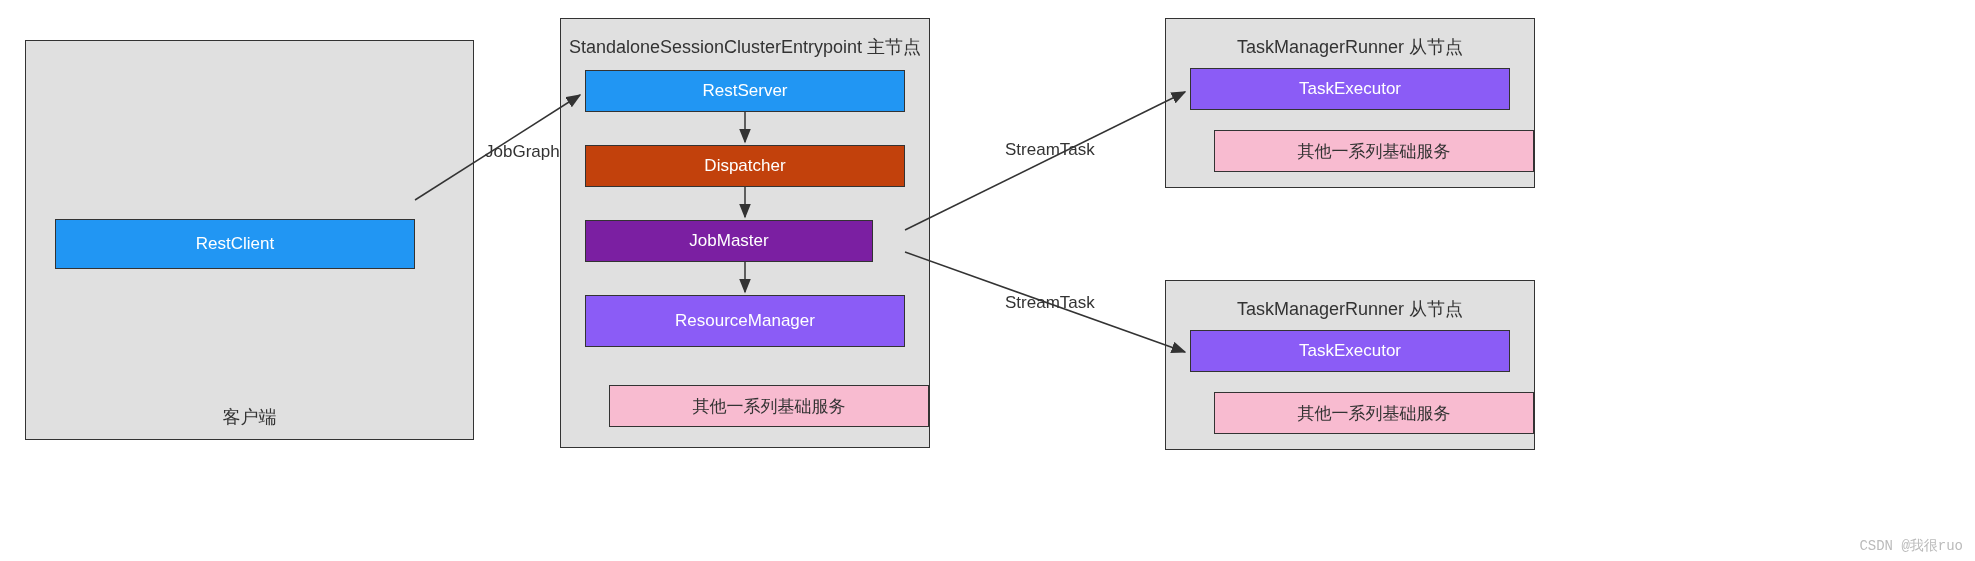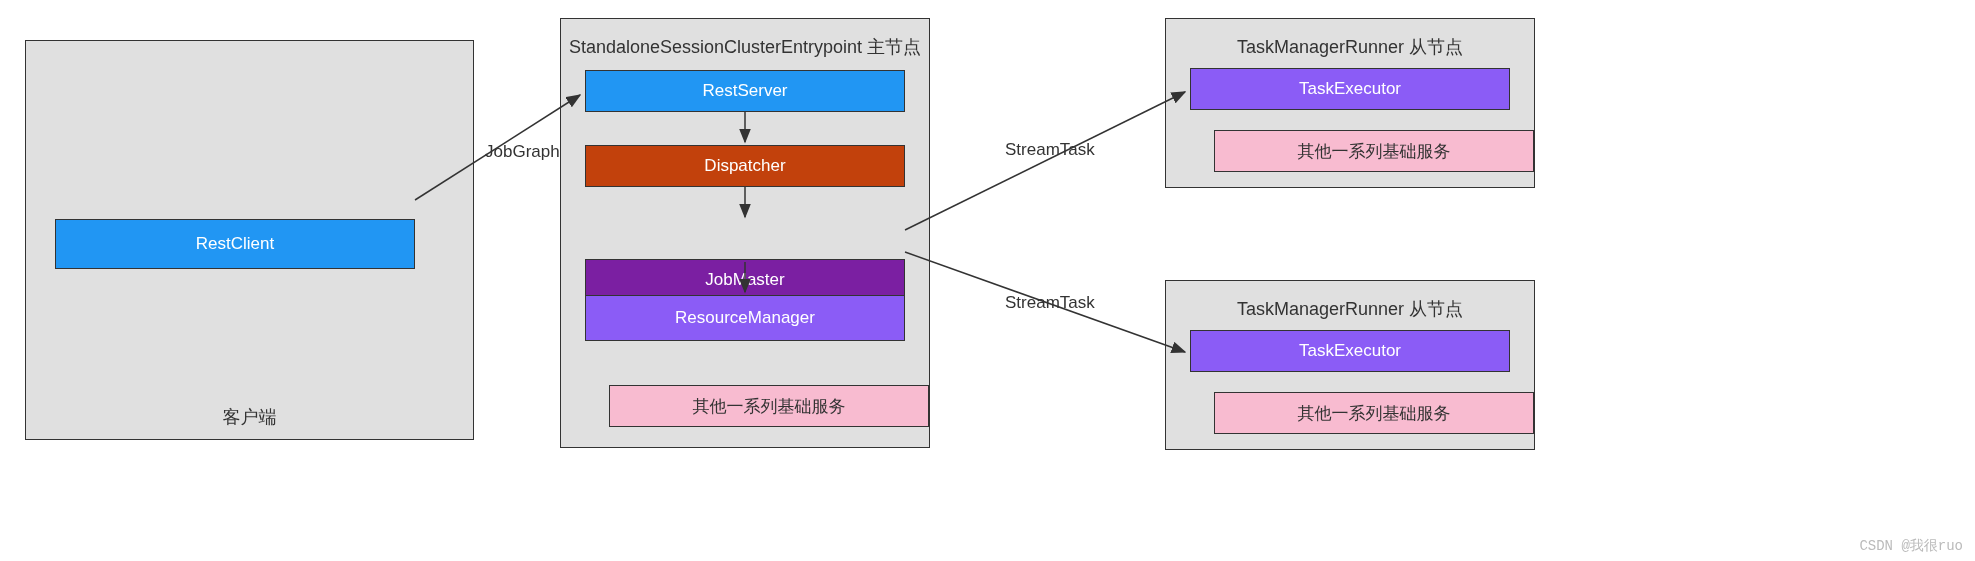--- a/index.html
+++ b/index.html
@@ -90,7 +90,7 @@
 <div class="box box-green" style="left:585px; top:145px; width:320px; height:42px;">
   <span>Dispatcher</span>
 </div>
-<div class="box box-purple" style="left:585px; top:220px; width:320px; height:42px;margin-top:39px;">
+<div class="box box-purple" style="left:585px; top:220px; width:288px; height:42px;">
   <span>JobMaster</span>
 </div>
 <div class="box box-orange" style="left:585px; top:295px; width:320px; height:46px;">

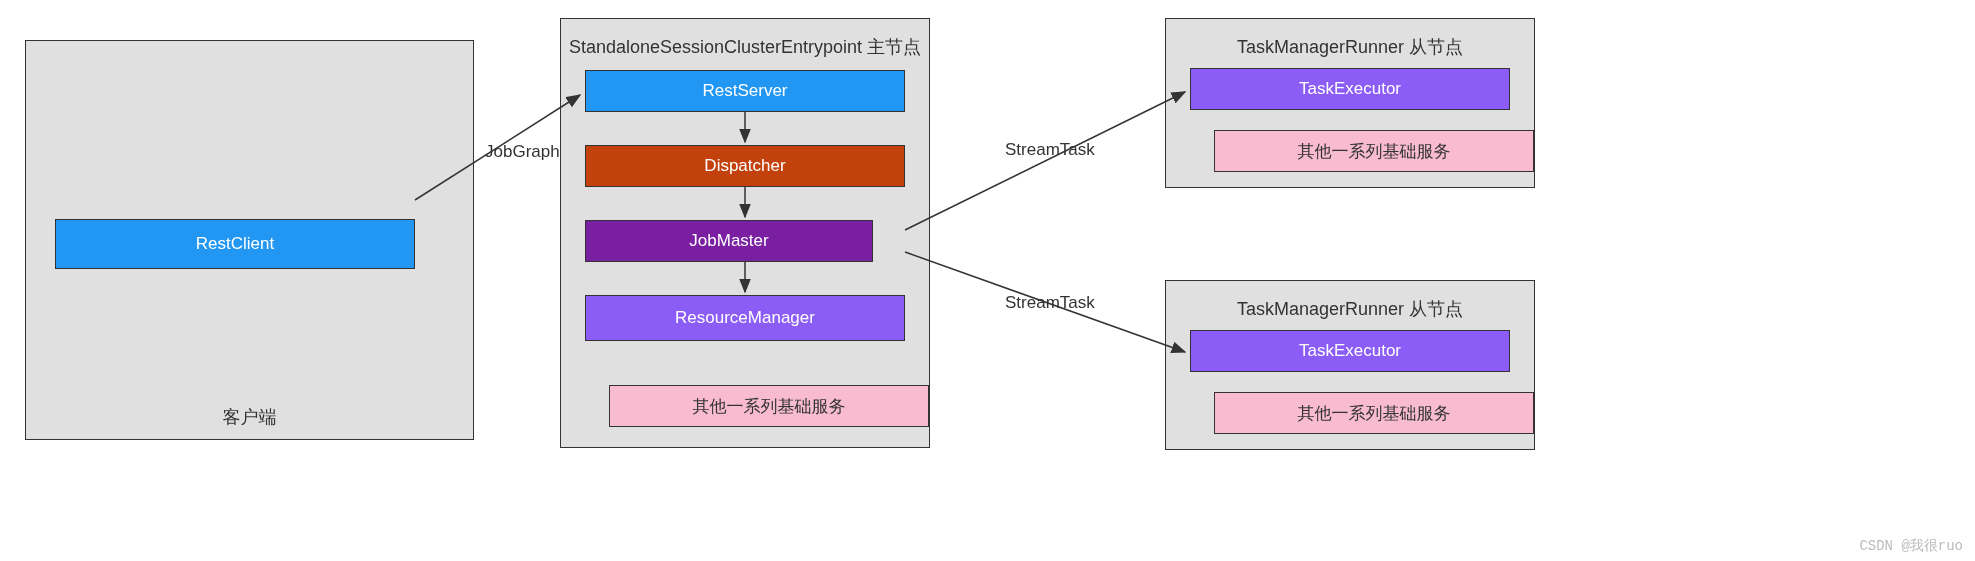--- a/index.html
+++ b/index.html
@@ -93,7 +93,7 @@
 <div class="box box-purple" style="left:585px; top:220px; width:288px; height:42px;">
   <span>JobMaster</span>
 </div>
-<div class="box box-orange" style="left:585px; top:295px; width:320px; height:46px;">
+<div class="box box-orange" style="left:585px; top:295px; width:320px; height:52px;">
   <span>ResourceManager</span>
 </div>
 <div class="box box-pink" style="left:585px; top:385px; width:320px; height:42px;">

